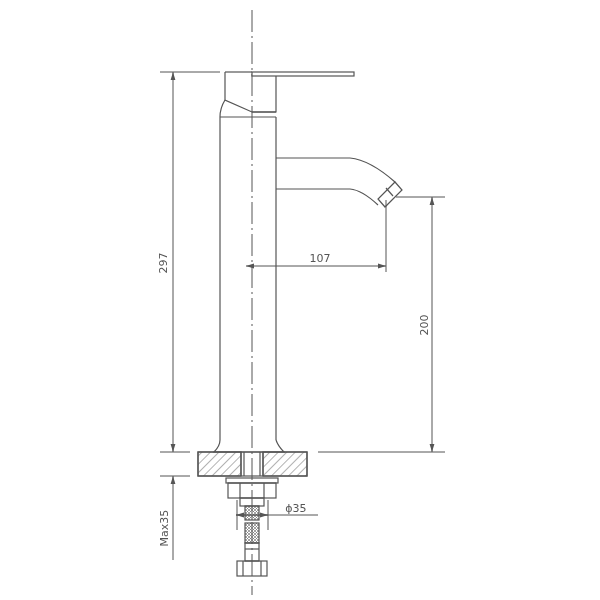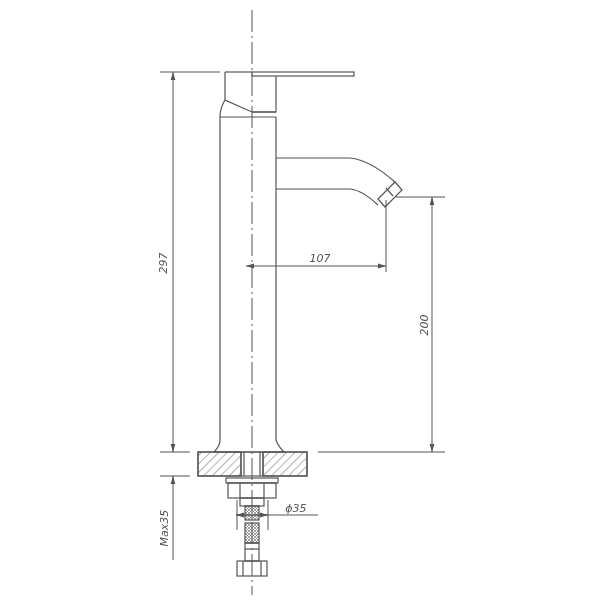--- a/index.html
+++ b/index.html
@@ -4,7 +4,7 @@
   <style>
     html, body { margin: 0; padding: 0; background: #ffffff; }
     body { width: 600px; height: 600px; overflow: hidden; font-family: "DejaVu Sans", sans-serif; }
-    #canvas { position: absolute; left: 0; top: 0; width: 492px; height: 600px; font-style: italic; }
+    #canvas { position: absolute; left: 0; top: 0; width: 492px; height: 600px; }
     svg text { font-family: "DejaVu Sans", sans-serif; fill: #555555; }
   </style>
 </head>

